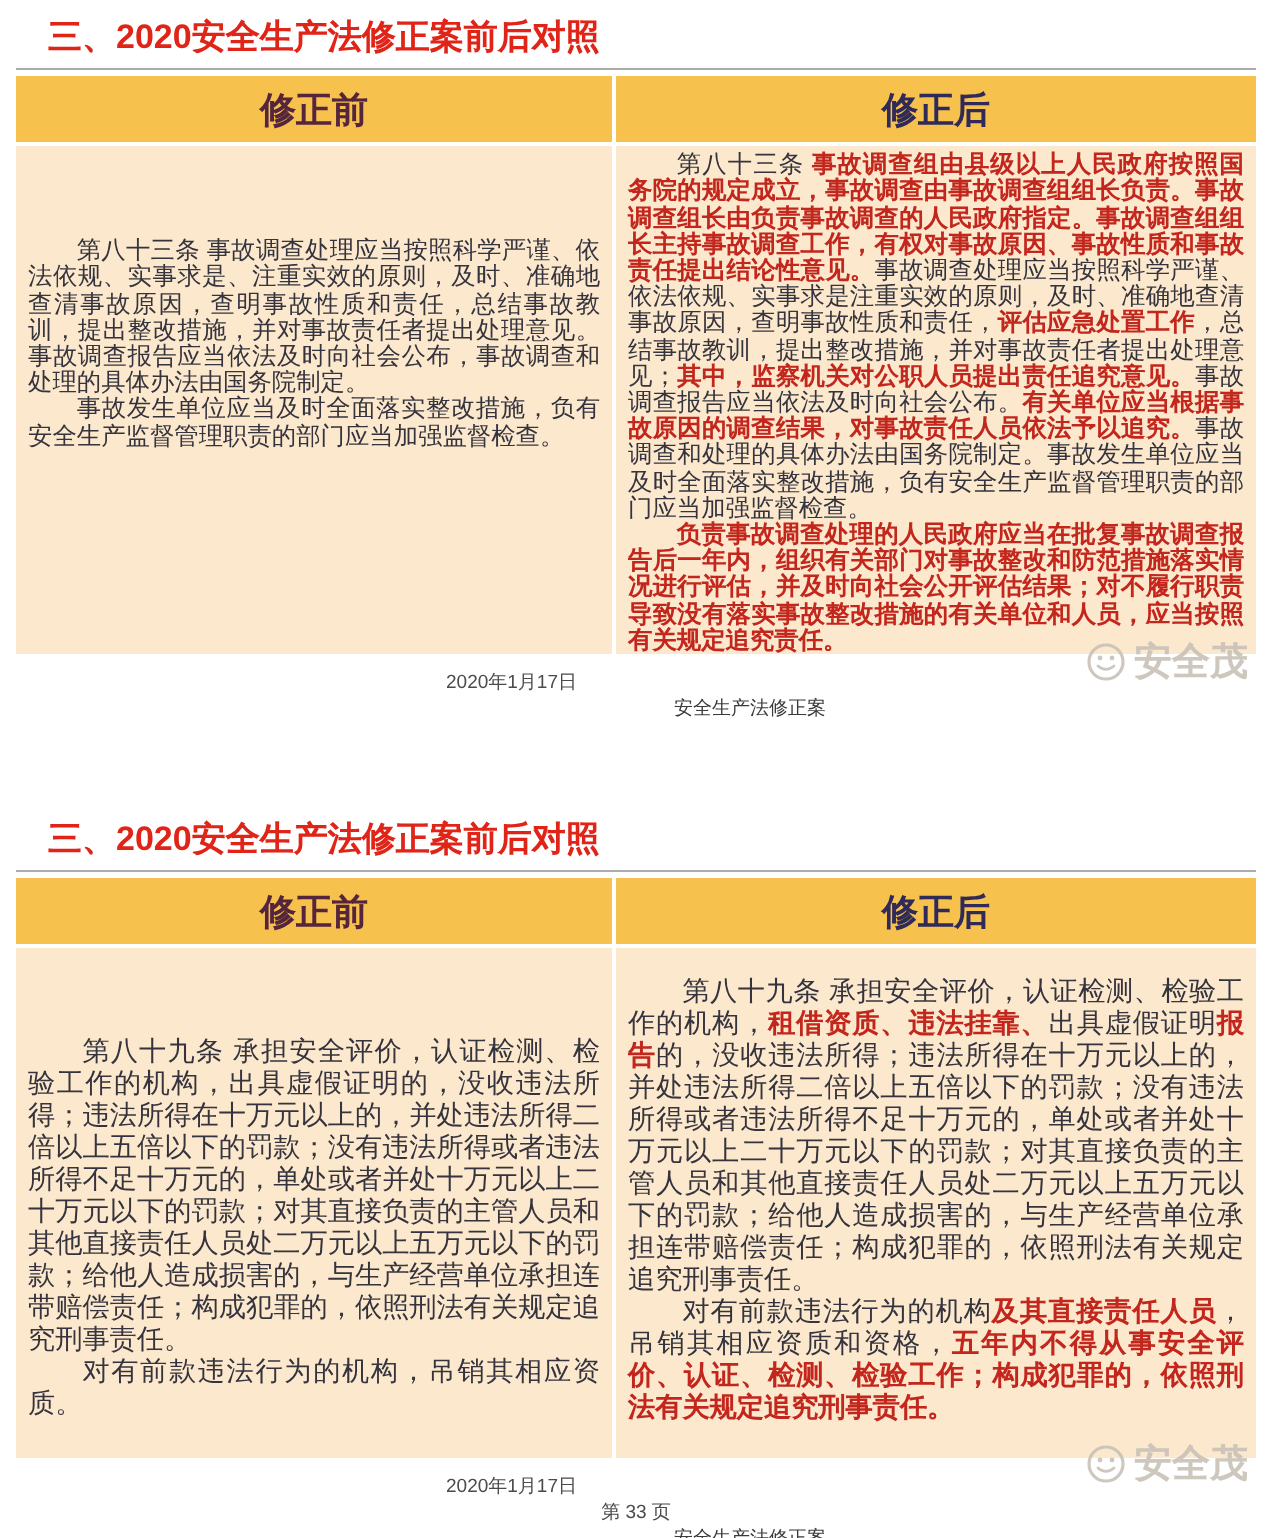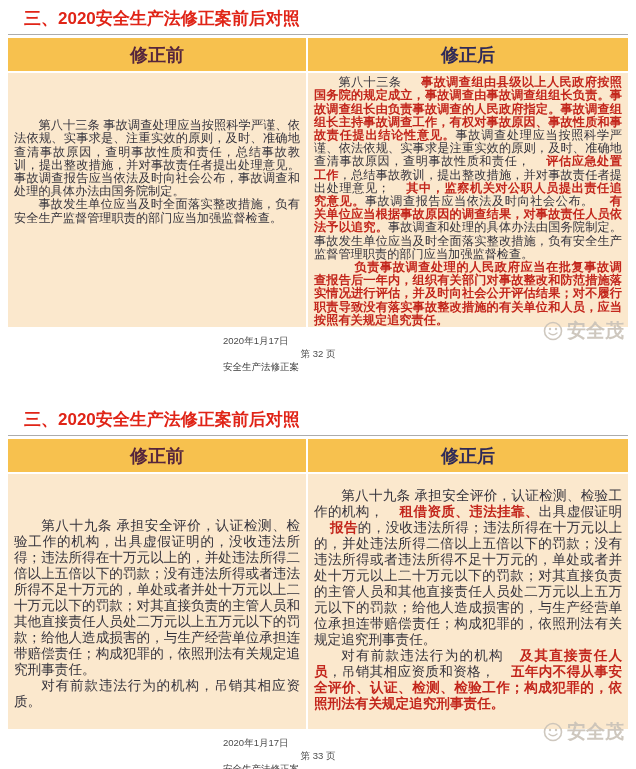--- a/index.html
+++ b/index.html
@@ -35,7 +35,7 @@
   .s2 .cell.before{padding-top:44px;}
   .s2 .cell.after{padding-top:14px;}
   .para{margin:0;text-indent:2em;}
-  .red{color:var(--red,#C3261C);font-weight:bold;margin-left:16px;}
+  .red{color:var(--red,#C3261C);font-weight:bold;}
   .footer{
     display:flex;align-items:center;font-size:9.5px;color:#4B4B4B;
     padding:8px 6px 0 6px;height:18px;flex-direction:column;

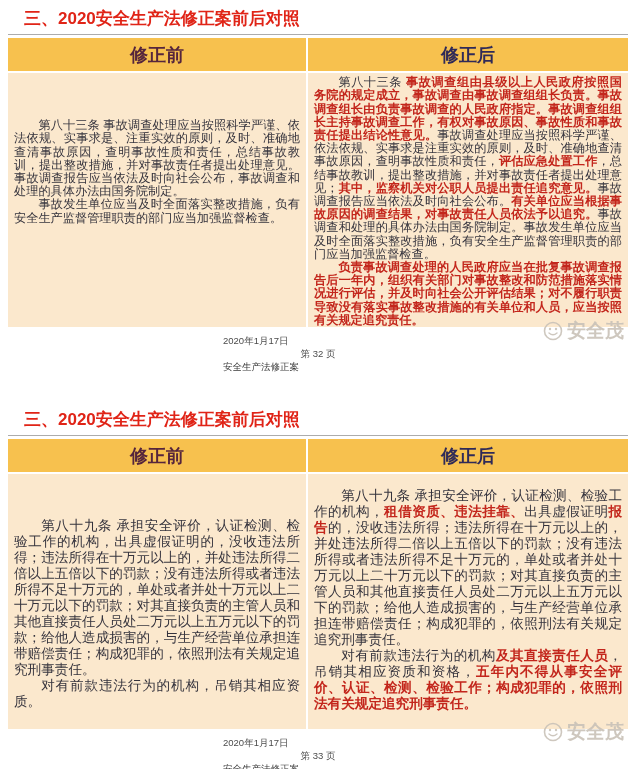--- a/index.html
+++ b/index.html
@@ -80,7 +80,6 @@
   </div>
   <div class="footer">
     <span class="f-date">2020年1月17日</span>
-    <span class="f-page">第 32 页</span>
     <span class="f-doc">安全生产法修正案</span>
   </div>
 </section>

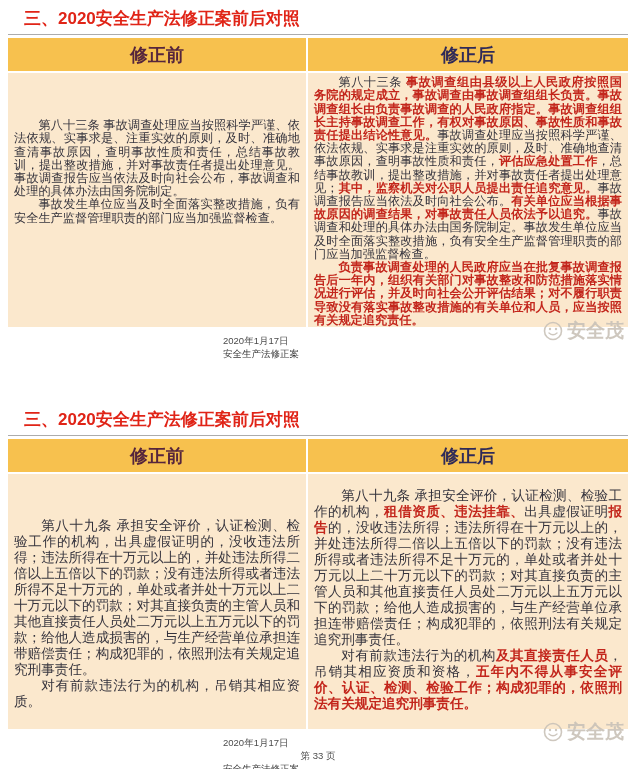--- a/index.html
+++ b/index.html
@@ -42,7 +42,7 @@
   }
   .f-date{width:190px;}
   .f-page{flex:1;text-align:center;}
-  .f-doc{width:190px;text-align:left;color:#3A3A3A;}
+  .f-doc{width:190px;text-align:right;color:#3A3A3A;}
   .watermark{
     position:absolute;top:318px;right:12px;display:flex;align-items:center;gap:3px;
     color:#C9C2B8;font-size:19px;font-weight:bold;opacity:0.9;pointer-events:none;

